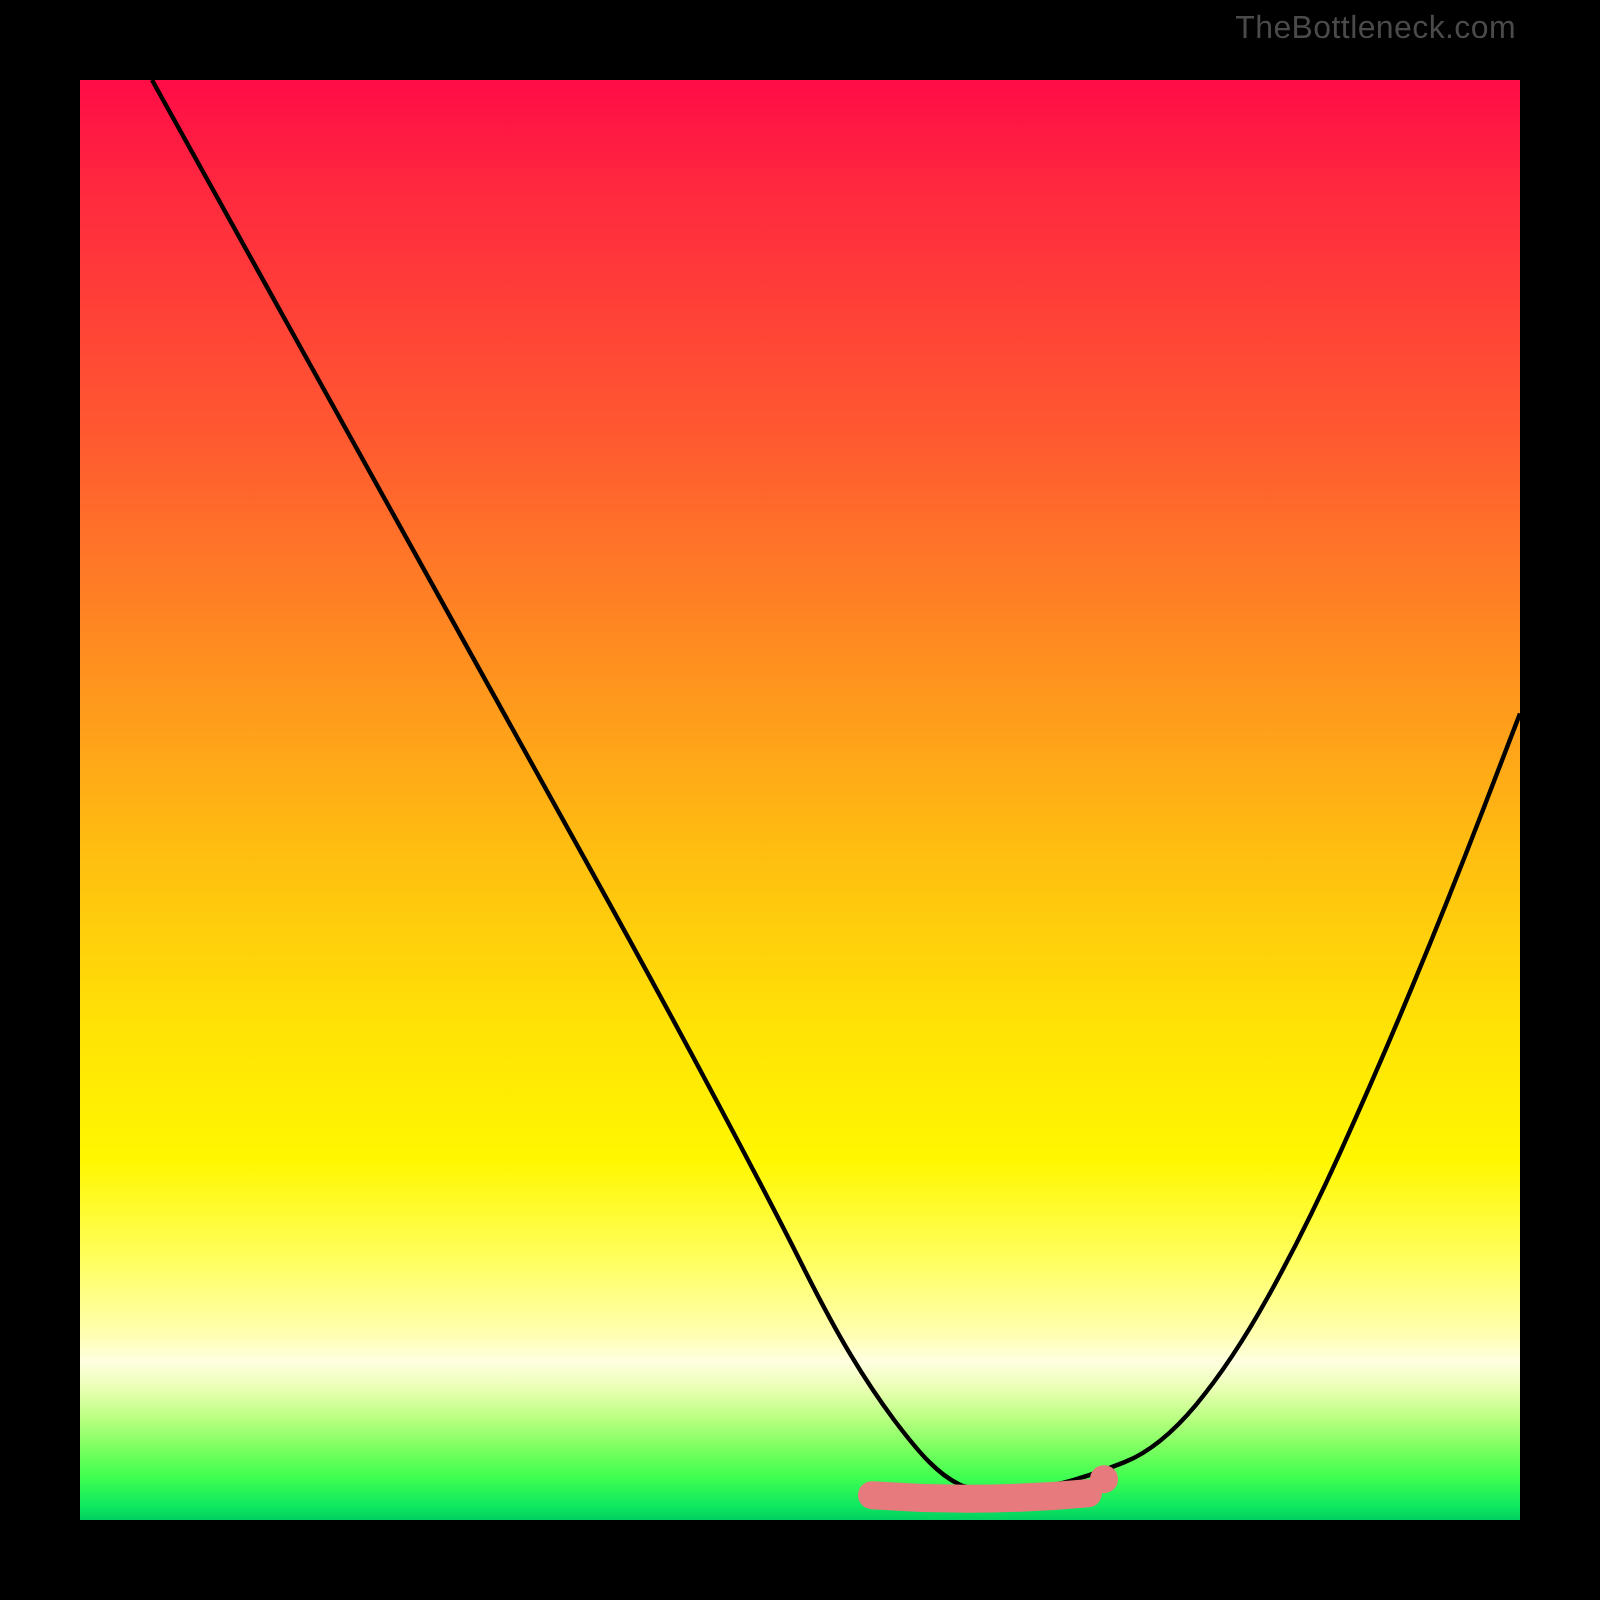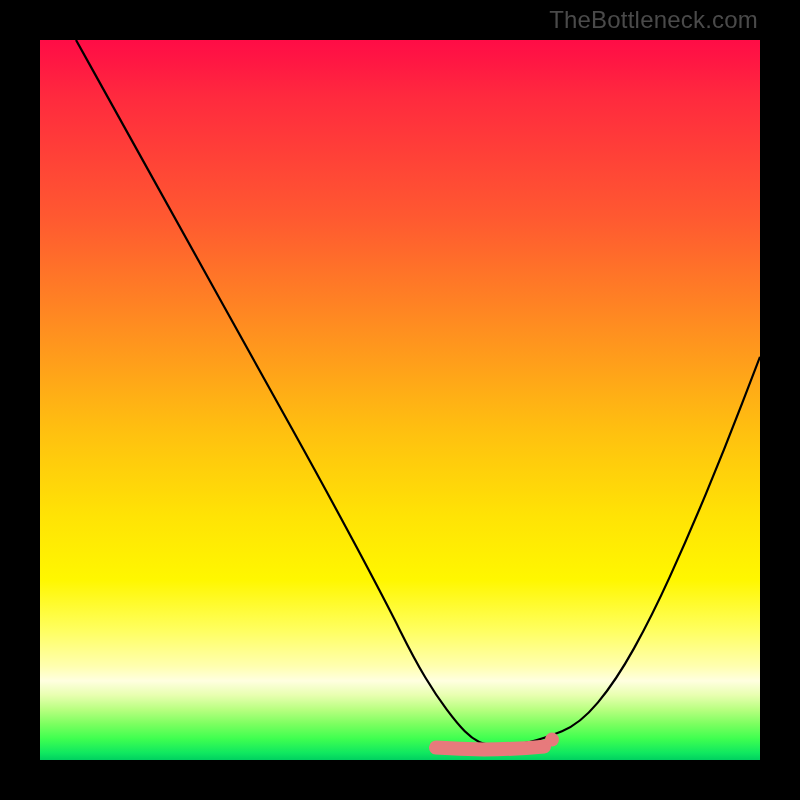--- a/index.html
+++ b/index.html
@@ -60,7 +60,7 @@
     top: 6px;
     right: 42px;
     color: #4a4a4a;
-    font-size: 24px;
+    font-size: 16px;
     font-weight: 500;
     letter-spacing: 0.2px;
   }

